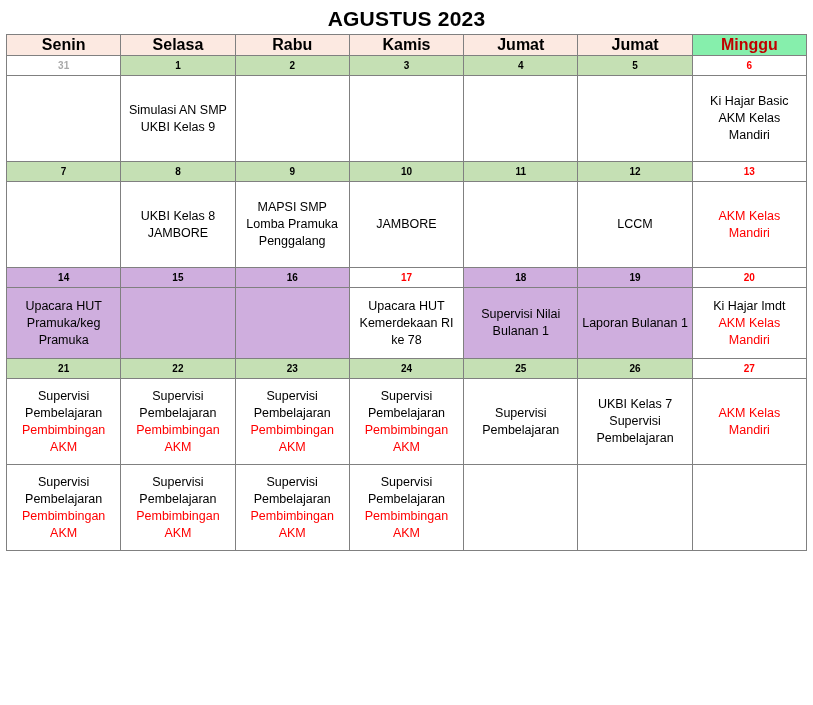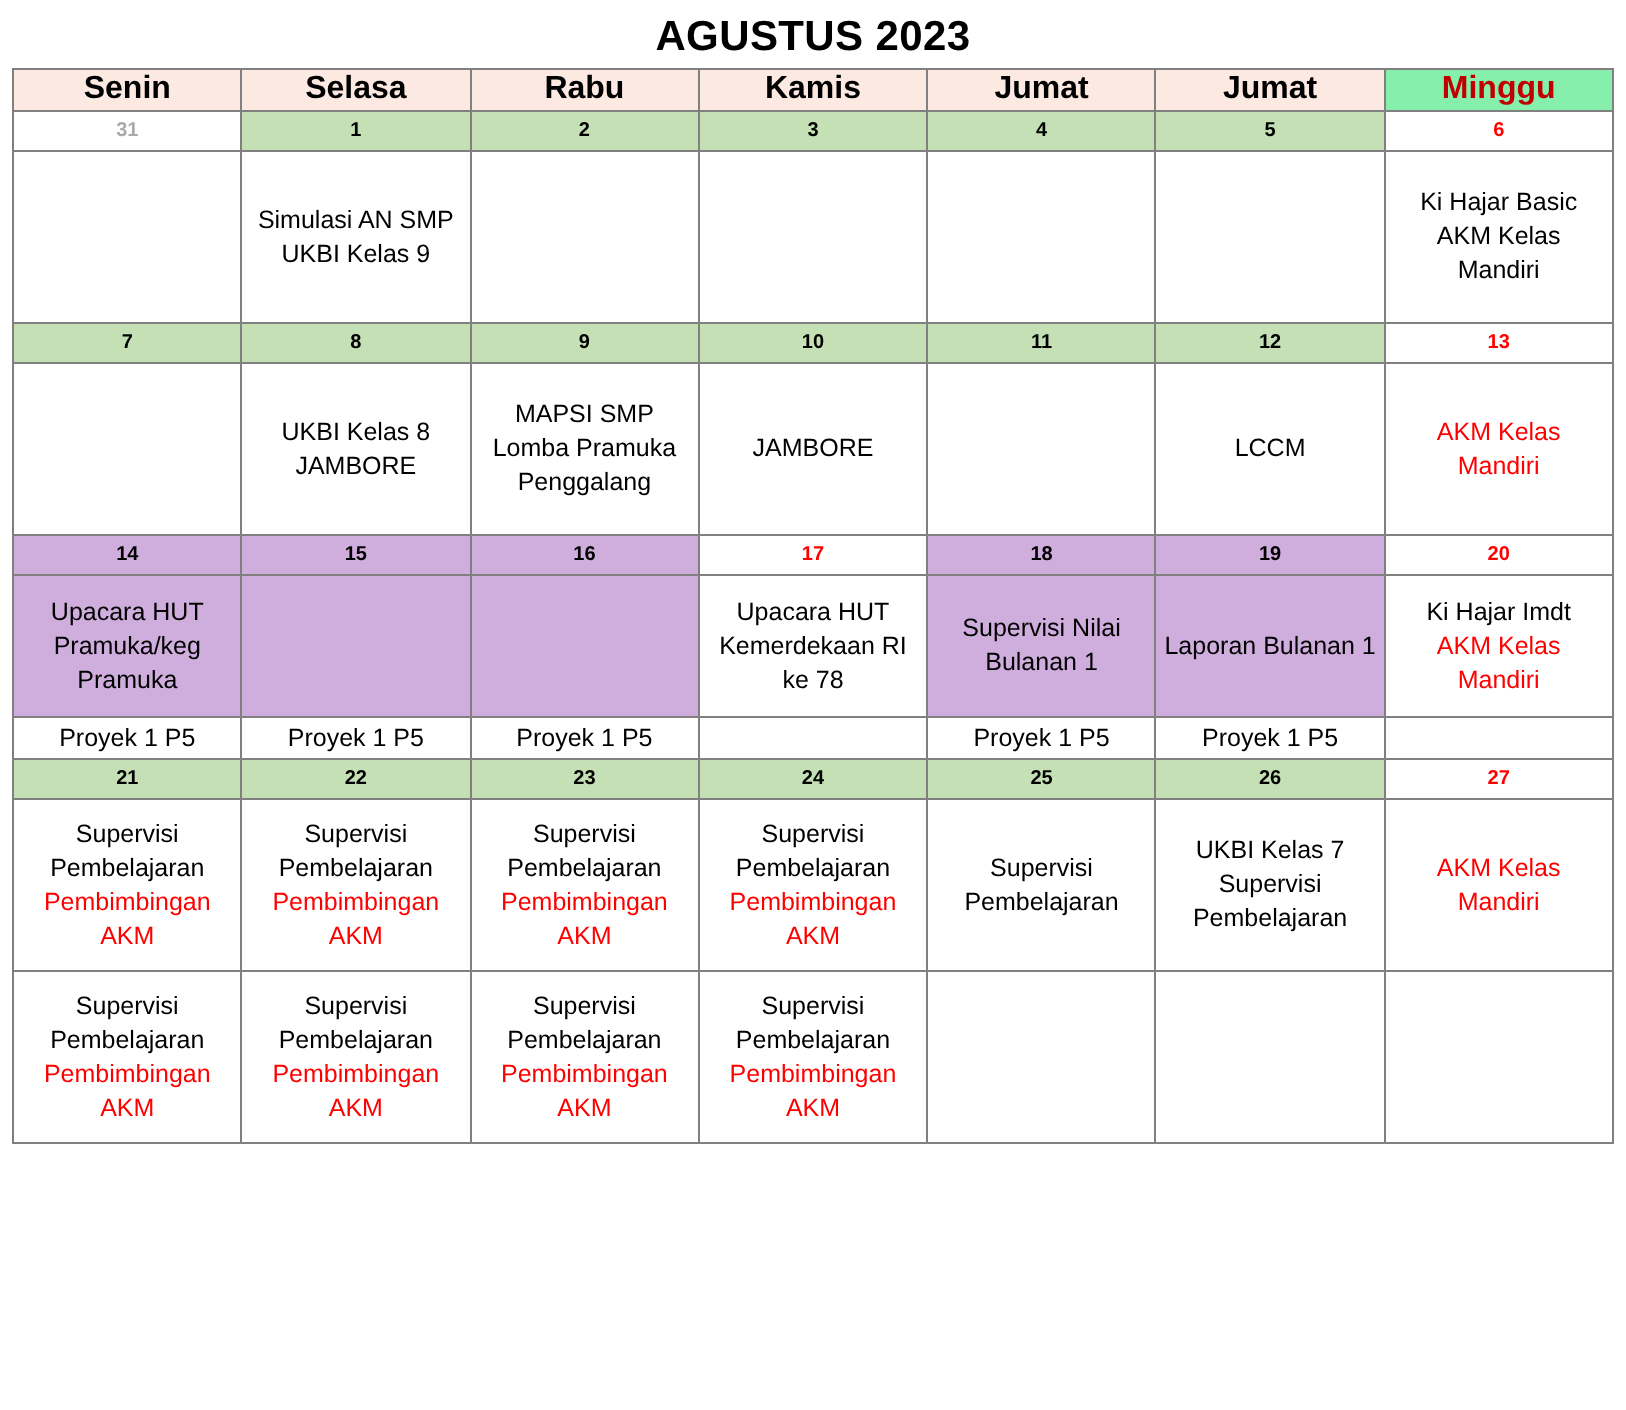--- a/index.html
+++ b/index.html
@@ -192,15 +192,6 @@
             <div class="note-red">Mandiri</div>
           </td>
         </tr>
-        <tr class="proyekrow">
-          <td>Proyek 1 P5</td>
-          <td>Proyek 1 P5</td>
-          <td>Proyek 1 P5</td>
-          <td></td>
-          <td>Proyek 1 P5</td>
-          <td>Proyek 1 P5</td>
-          <td></td>
-        </tr>
         <tr class="numrow">
           <td class="green">21</td>
           <td class="green">22</td>

